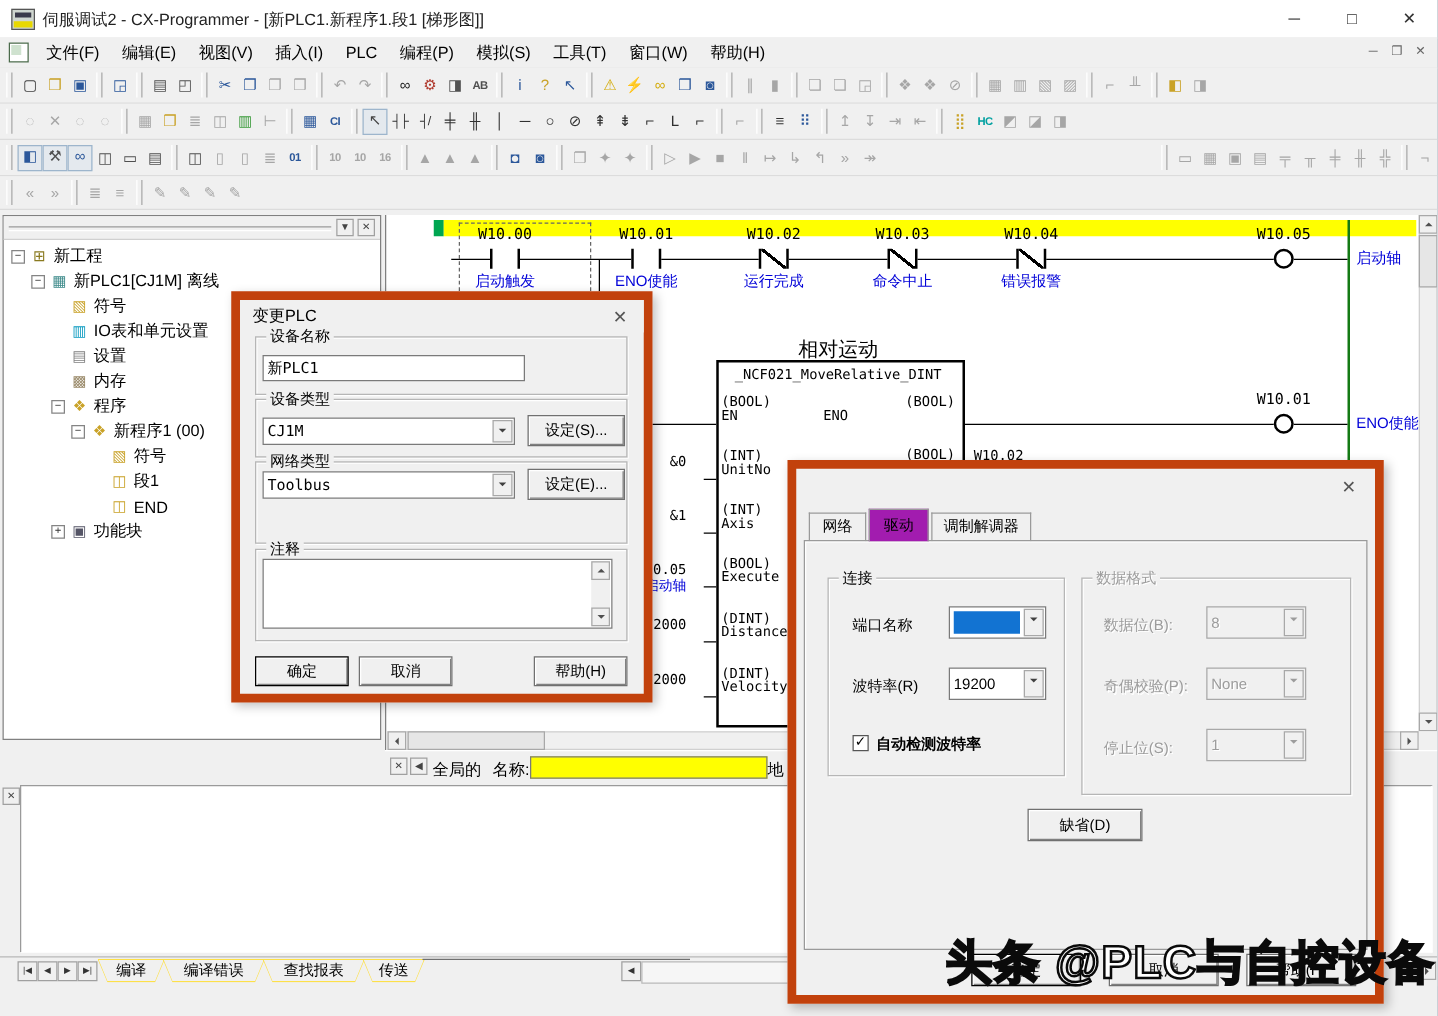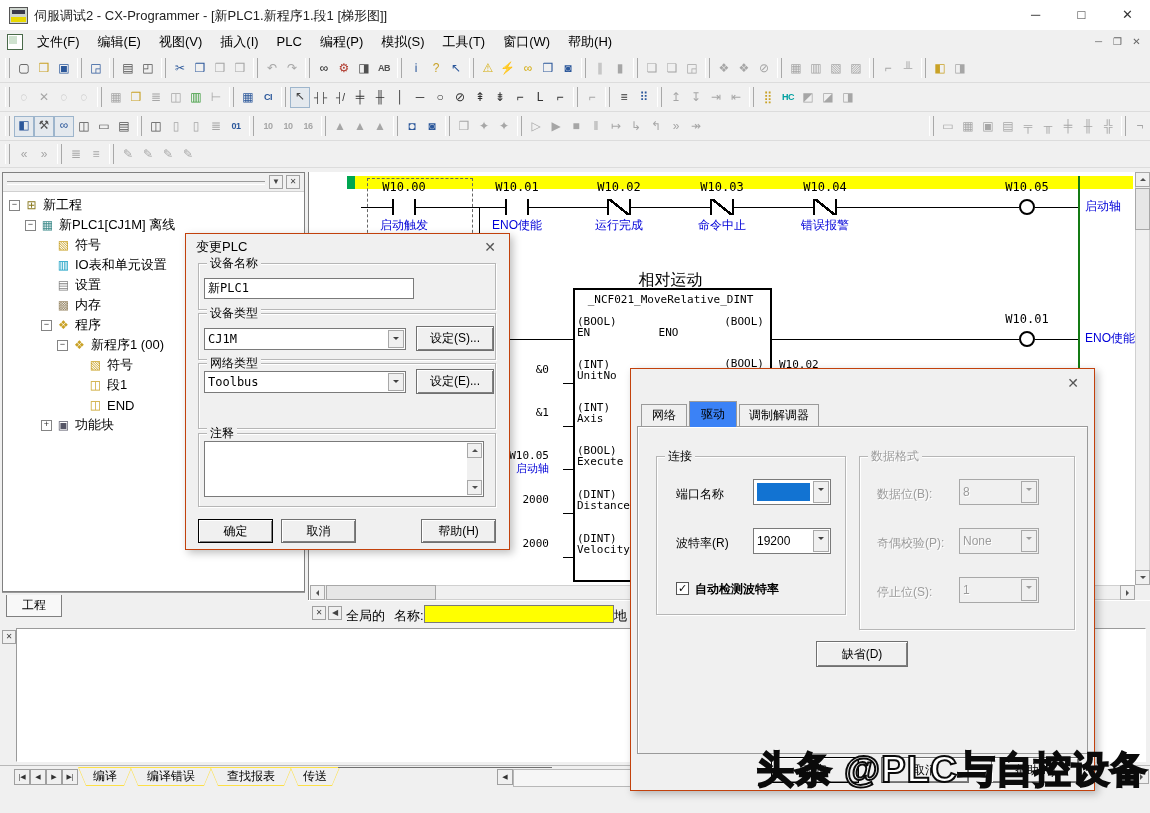--- a/index.html
+++ b/index.html
@@ -86,7 +86,7 @@
   .scell{position:absolute;top:3px;height:18px;border:1px solid;border-color:#9a9a9a #fff #fff #9a9a9a;font-size:12px;line-height:17px;padding:0 6px;box-sizing:border-box;white-space:nowrap;overflow:hidden;}
   #grip-corner{position:absolute;right:0;top:5px;width:14px;height:18px;background:repeating-linear-gradient(135deg,transparent 0 3px,#b0b0b0 3px 5px);}
   
-  .dlg{position:absolute;background:#f0f0f0;border:1px solid #c2410c;box-shadow:3px 3px 8px rgba(0,0,0,.25);}
+  .dlg{position:absolute;background:#f0f0f0;border:7px solid #c2410c;box-shadow:3px 3px 8px rgba(0,0,0,.25);}
   .dlg-title{position:absolute;left:0;top:0;right:0;height:26px;background:#f0f0f0;font-size:13px;line-height:26px;padding-left:10px;}
   .dlg-x{position:absolute;right:8px;top:0px;width:22px;height:26px;text-align:center;line-height:26px;font-size:14px;color:#555;}
   .grp{position:absolute;border:1px solid #b6b6b6;box-shadow:1px 1px 0 #fff inset, 1px 1px 0 #fff;}

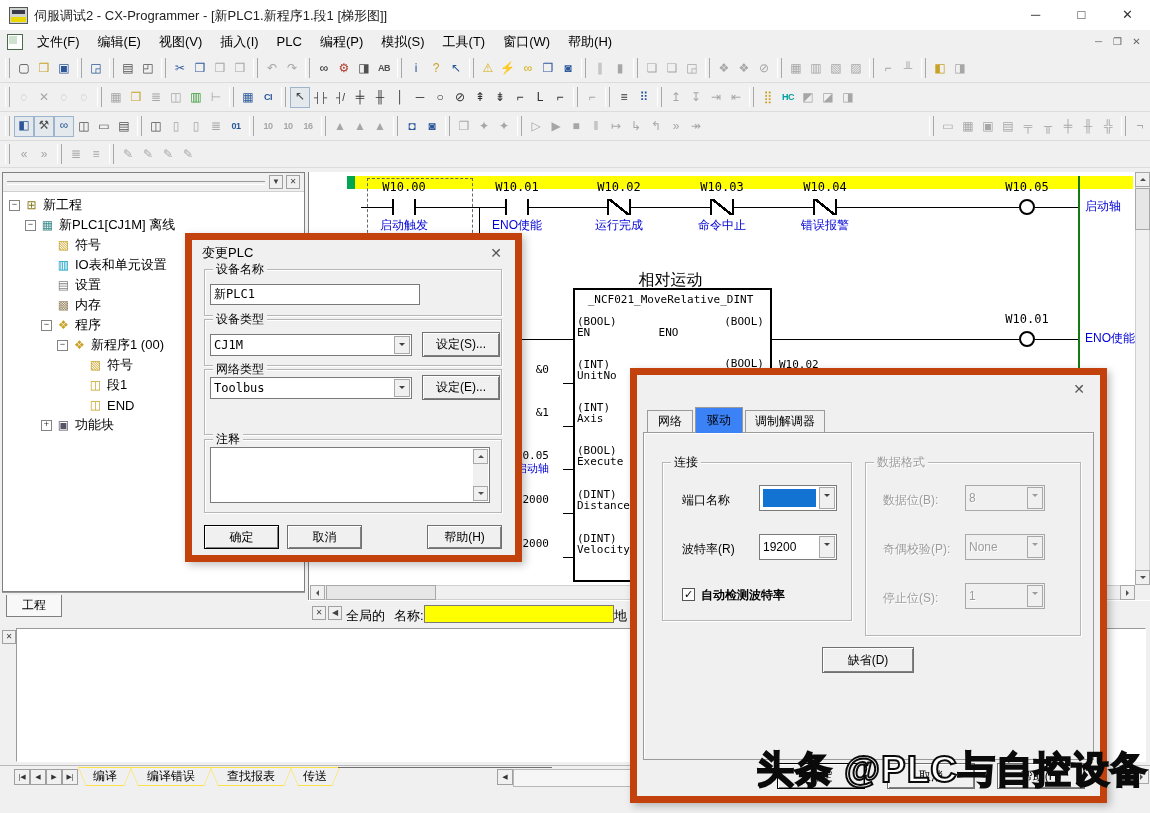--- a/index.html
+++ b/index.html
@@ -106,7 +106,7 @@
   .cbox{position:absolute;width:13px;height:13px;background:#fff;border:1px solid #555;box-sizing:border-box;font-size:11px;line-height:11px;text-align:center;color:#000;}
   
   .dtab{position:absolute;background:#f0f0f0;border:1px solid #9a9a9a;border-bottom:none;text-align:center;font-size:12px;box-sizing:border-box;}
-  .dtab.active{background:#3b82f6;z-index:2;}
+  .dtab.active{background:#a21caf;z-index:2;}
   #watermark{left:556px;top:746px;width:592px;height:48px;font-size:37px;font-weight:bold;color:#fff;
     -webkit-text-stroke:2px #0a0a0a;letter-spacing:1px;white-space:nowrap;text-align:right;z-index:50;line-height:48px;}
 </style>

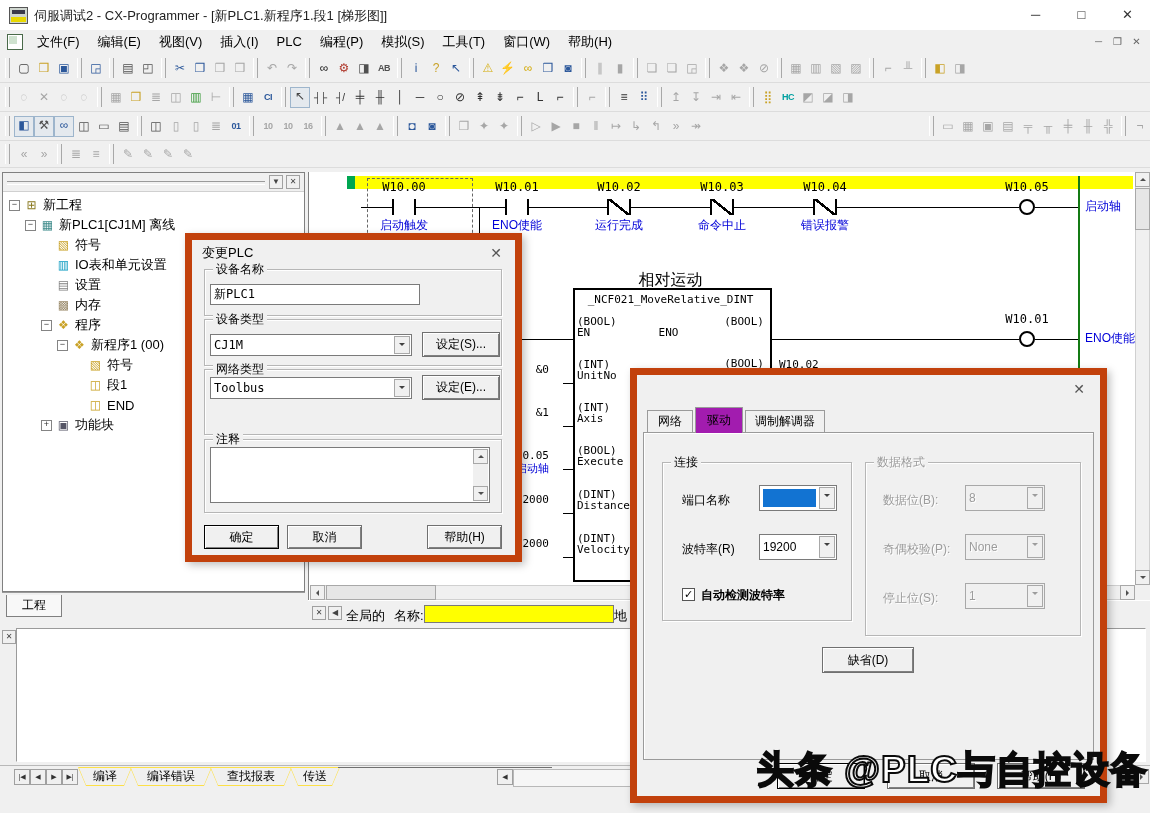--- a/index.html
+++ b/index.html
@@ -390,11 +390,6 @@
           <div>功能块</div>
         </div>
       </div>
-  </div>
-  <div id="tree-tabstrip" class="abs">
-    <div class="btab-outer" style="left:4px;top:2px;width:56px;height:22px;">
-      <div class="btab-inner">工程</div>
-    </div>
   </div>
 
   <div id="ladder" class="abs">

